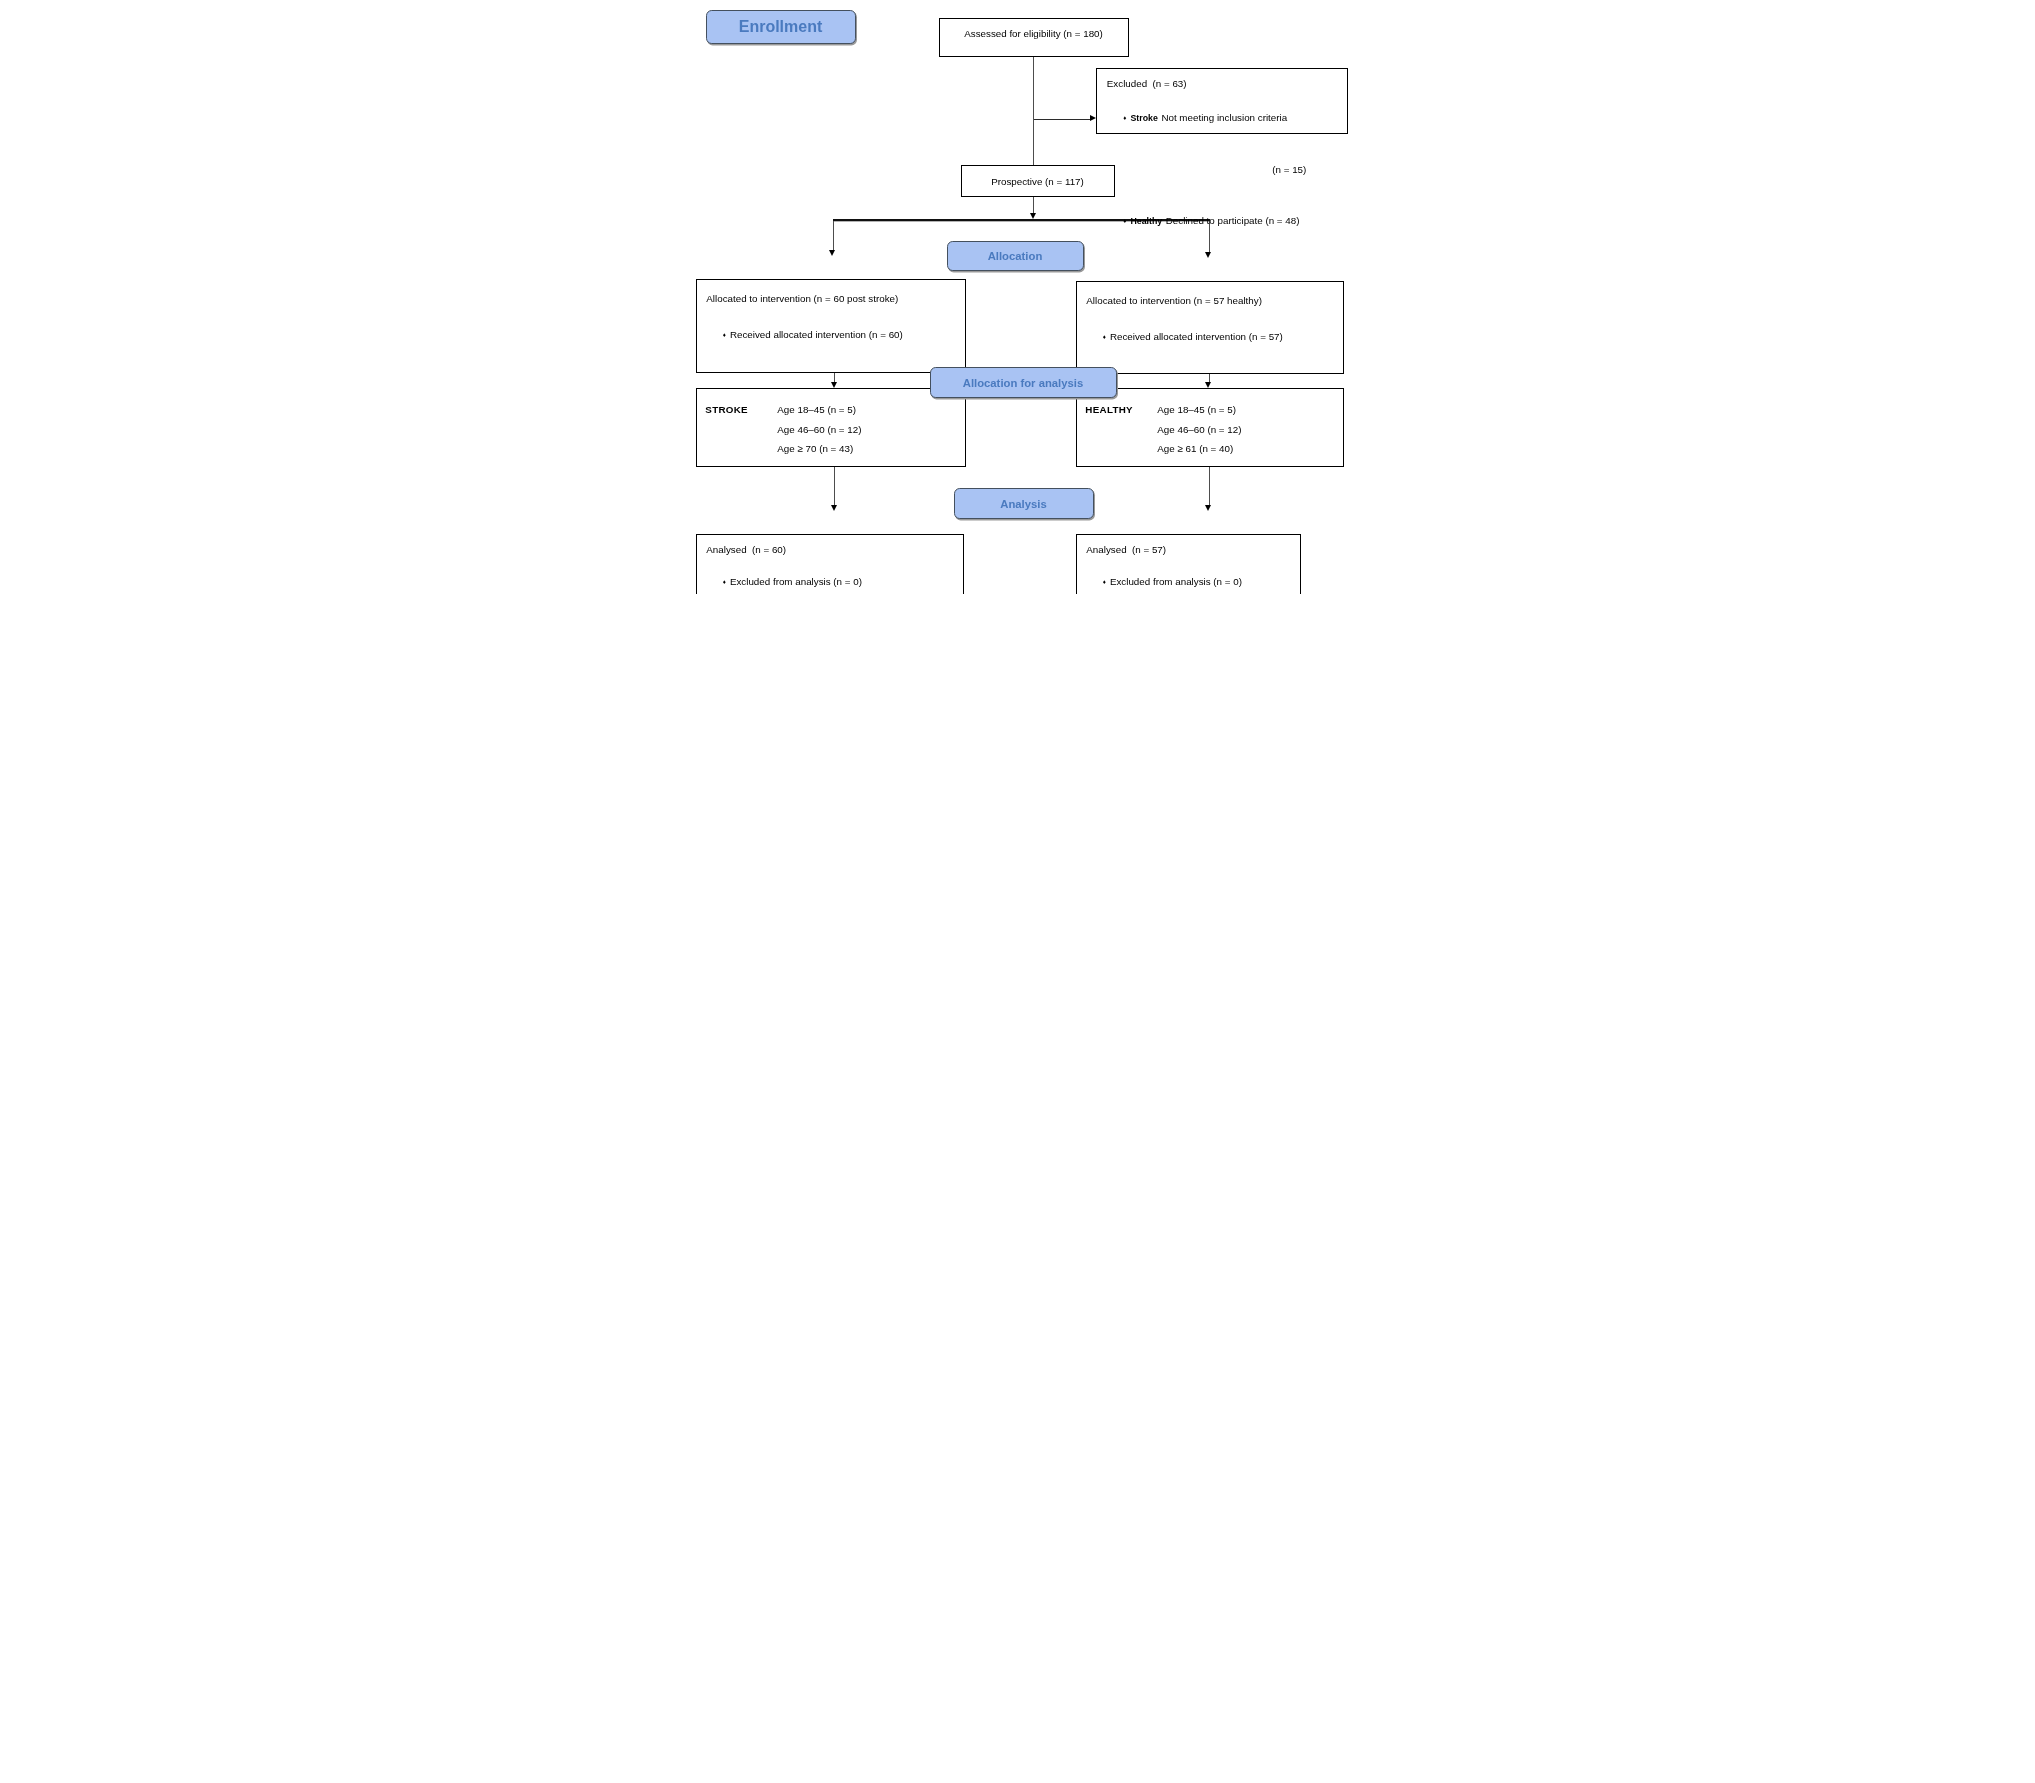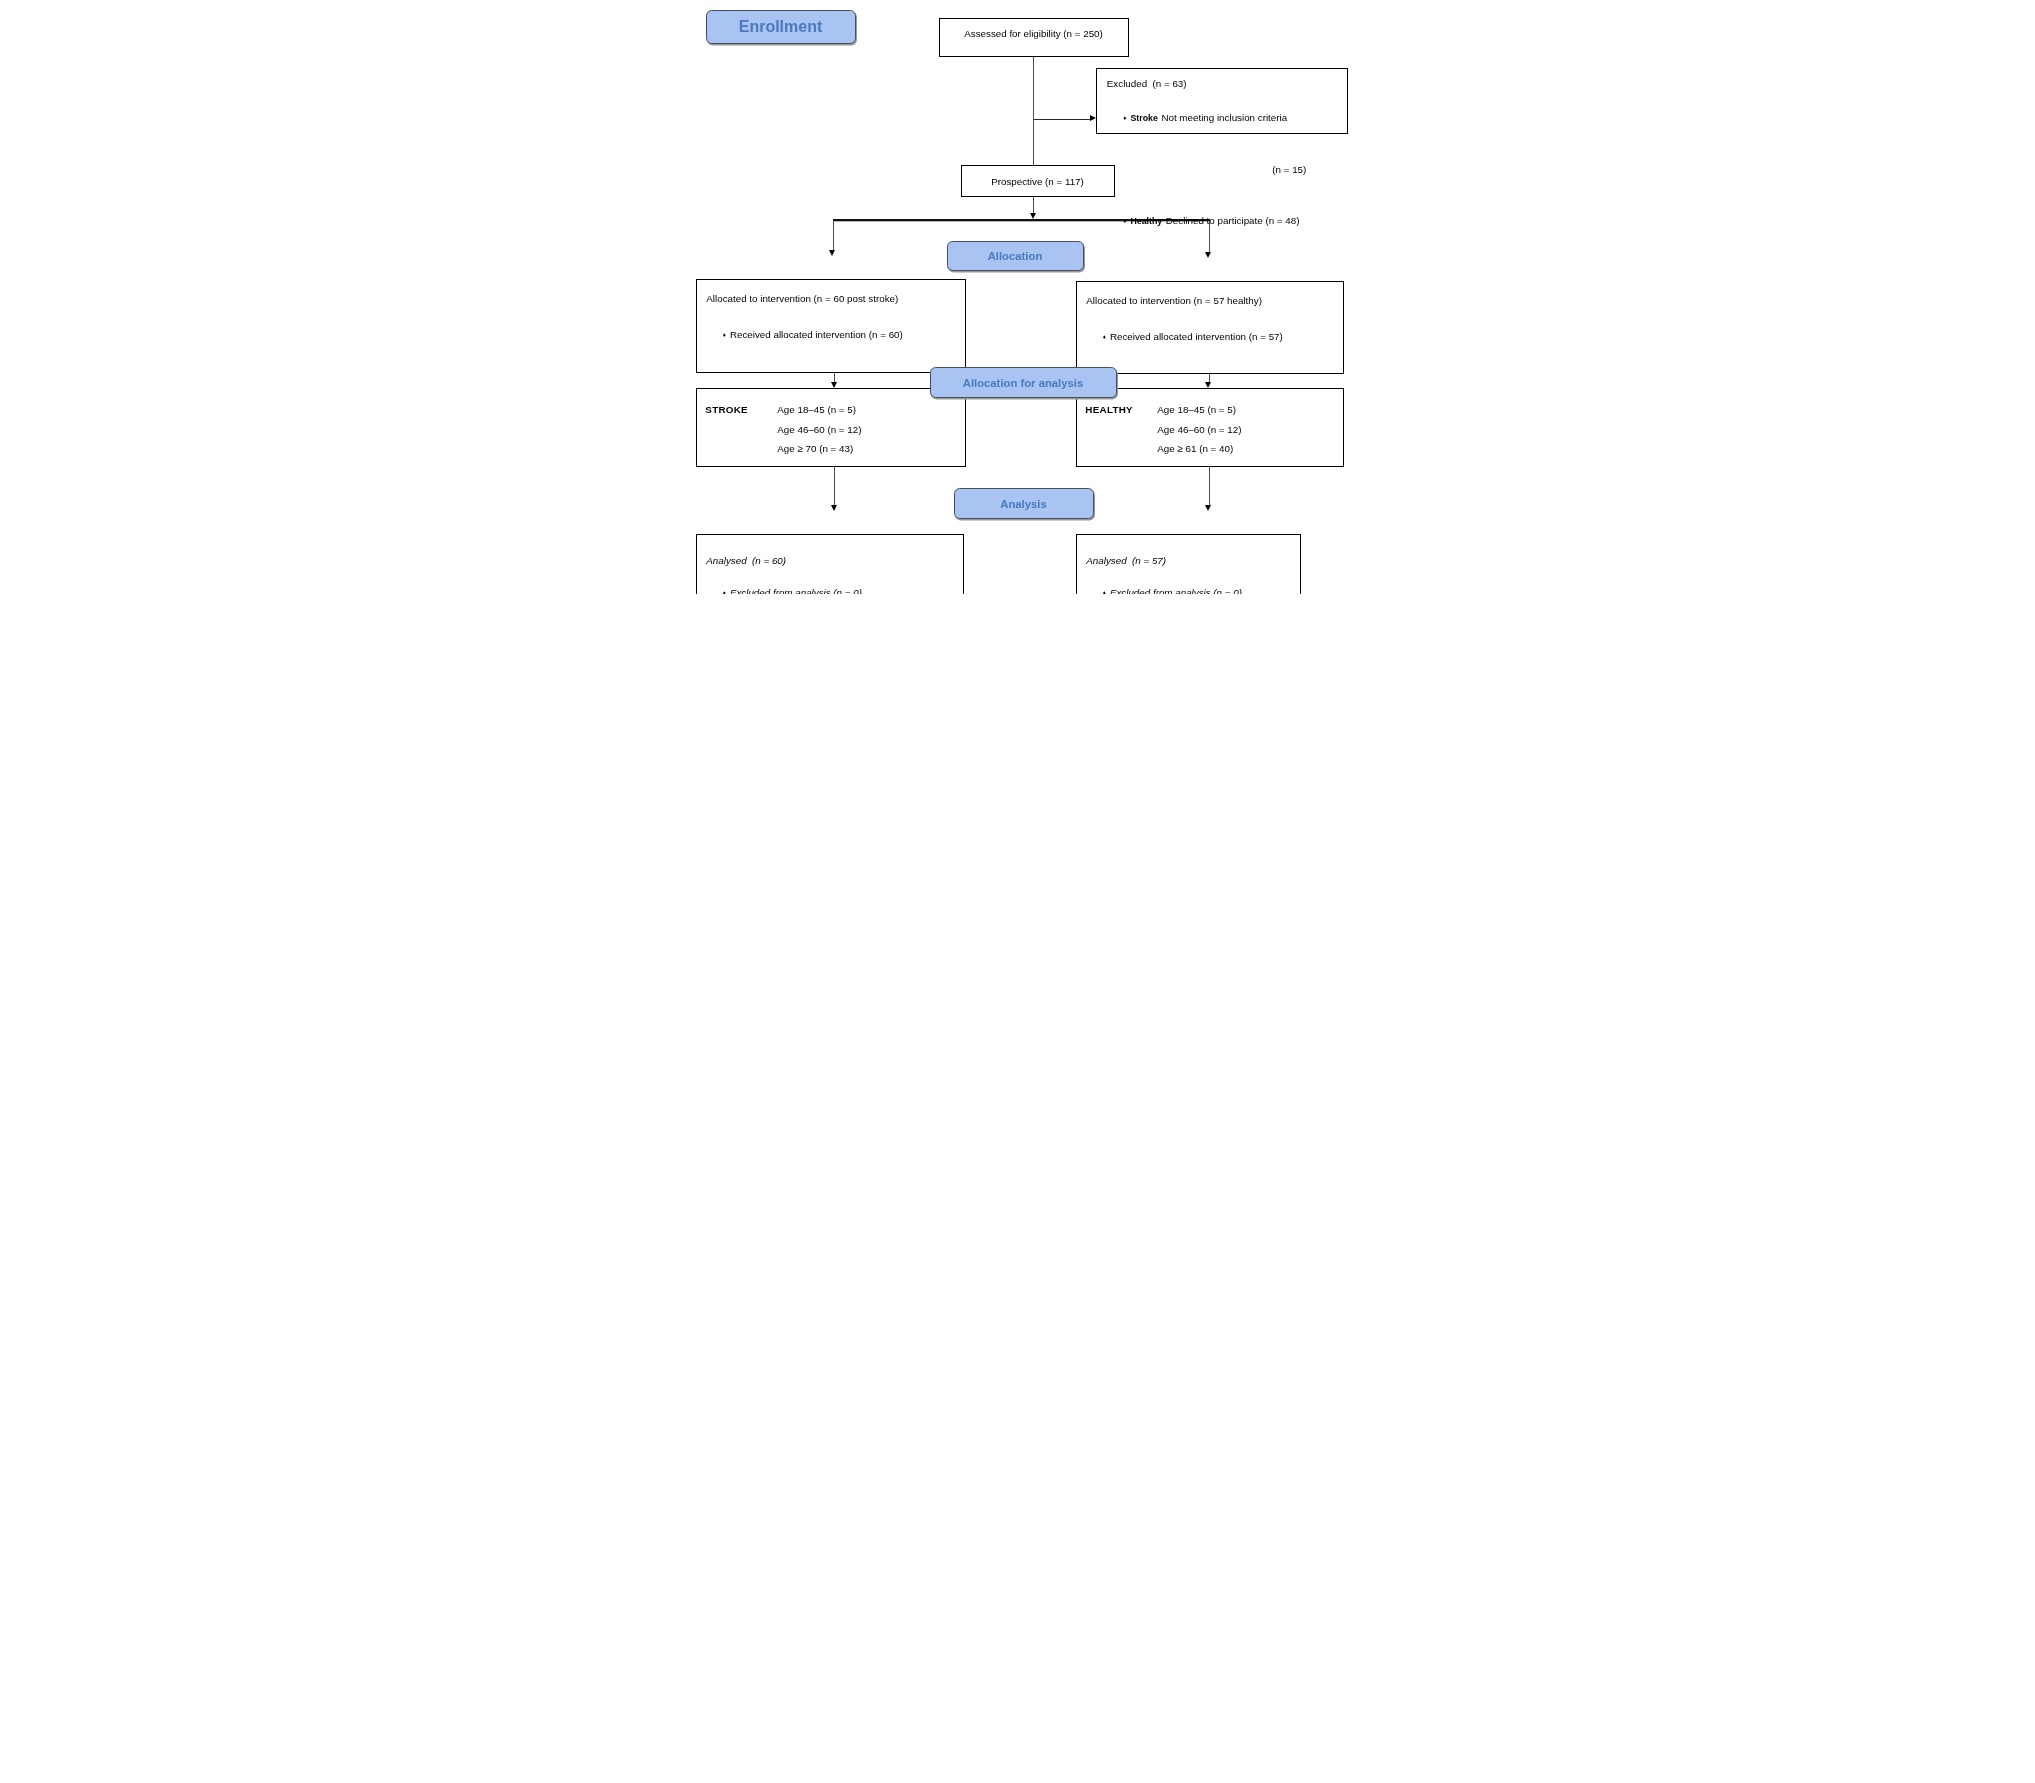--- a/index.html
+++ b/index.html
@@ -146,7 +146,7 @@
   <div class="arrow-down" style="left:526px; top:505px;"></div>
 
   <div class="flow-box center-box assessed" style="left:260px; top:18px; width:190px; height:39px;">
-    <span class="line">Assessed for eligibility (n = 250)</span>
+    <span class="line">Assessed for eligibility (n = 180)</span>
   </div>
 
   <div class="flow-box excluded-box" style="left:417px; top:68px; width:252px; height:66px;">

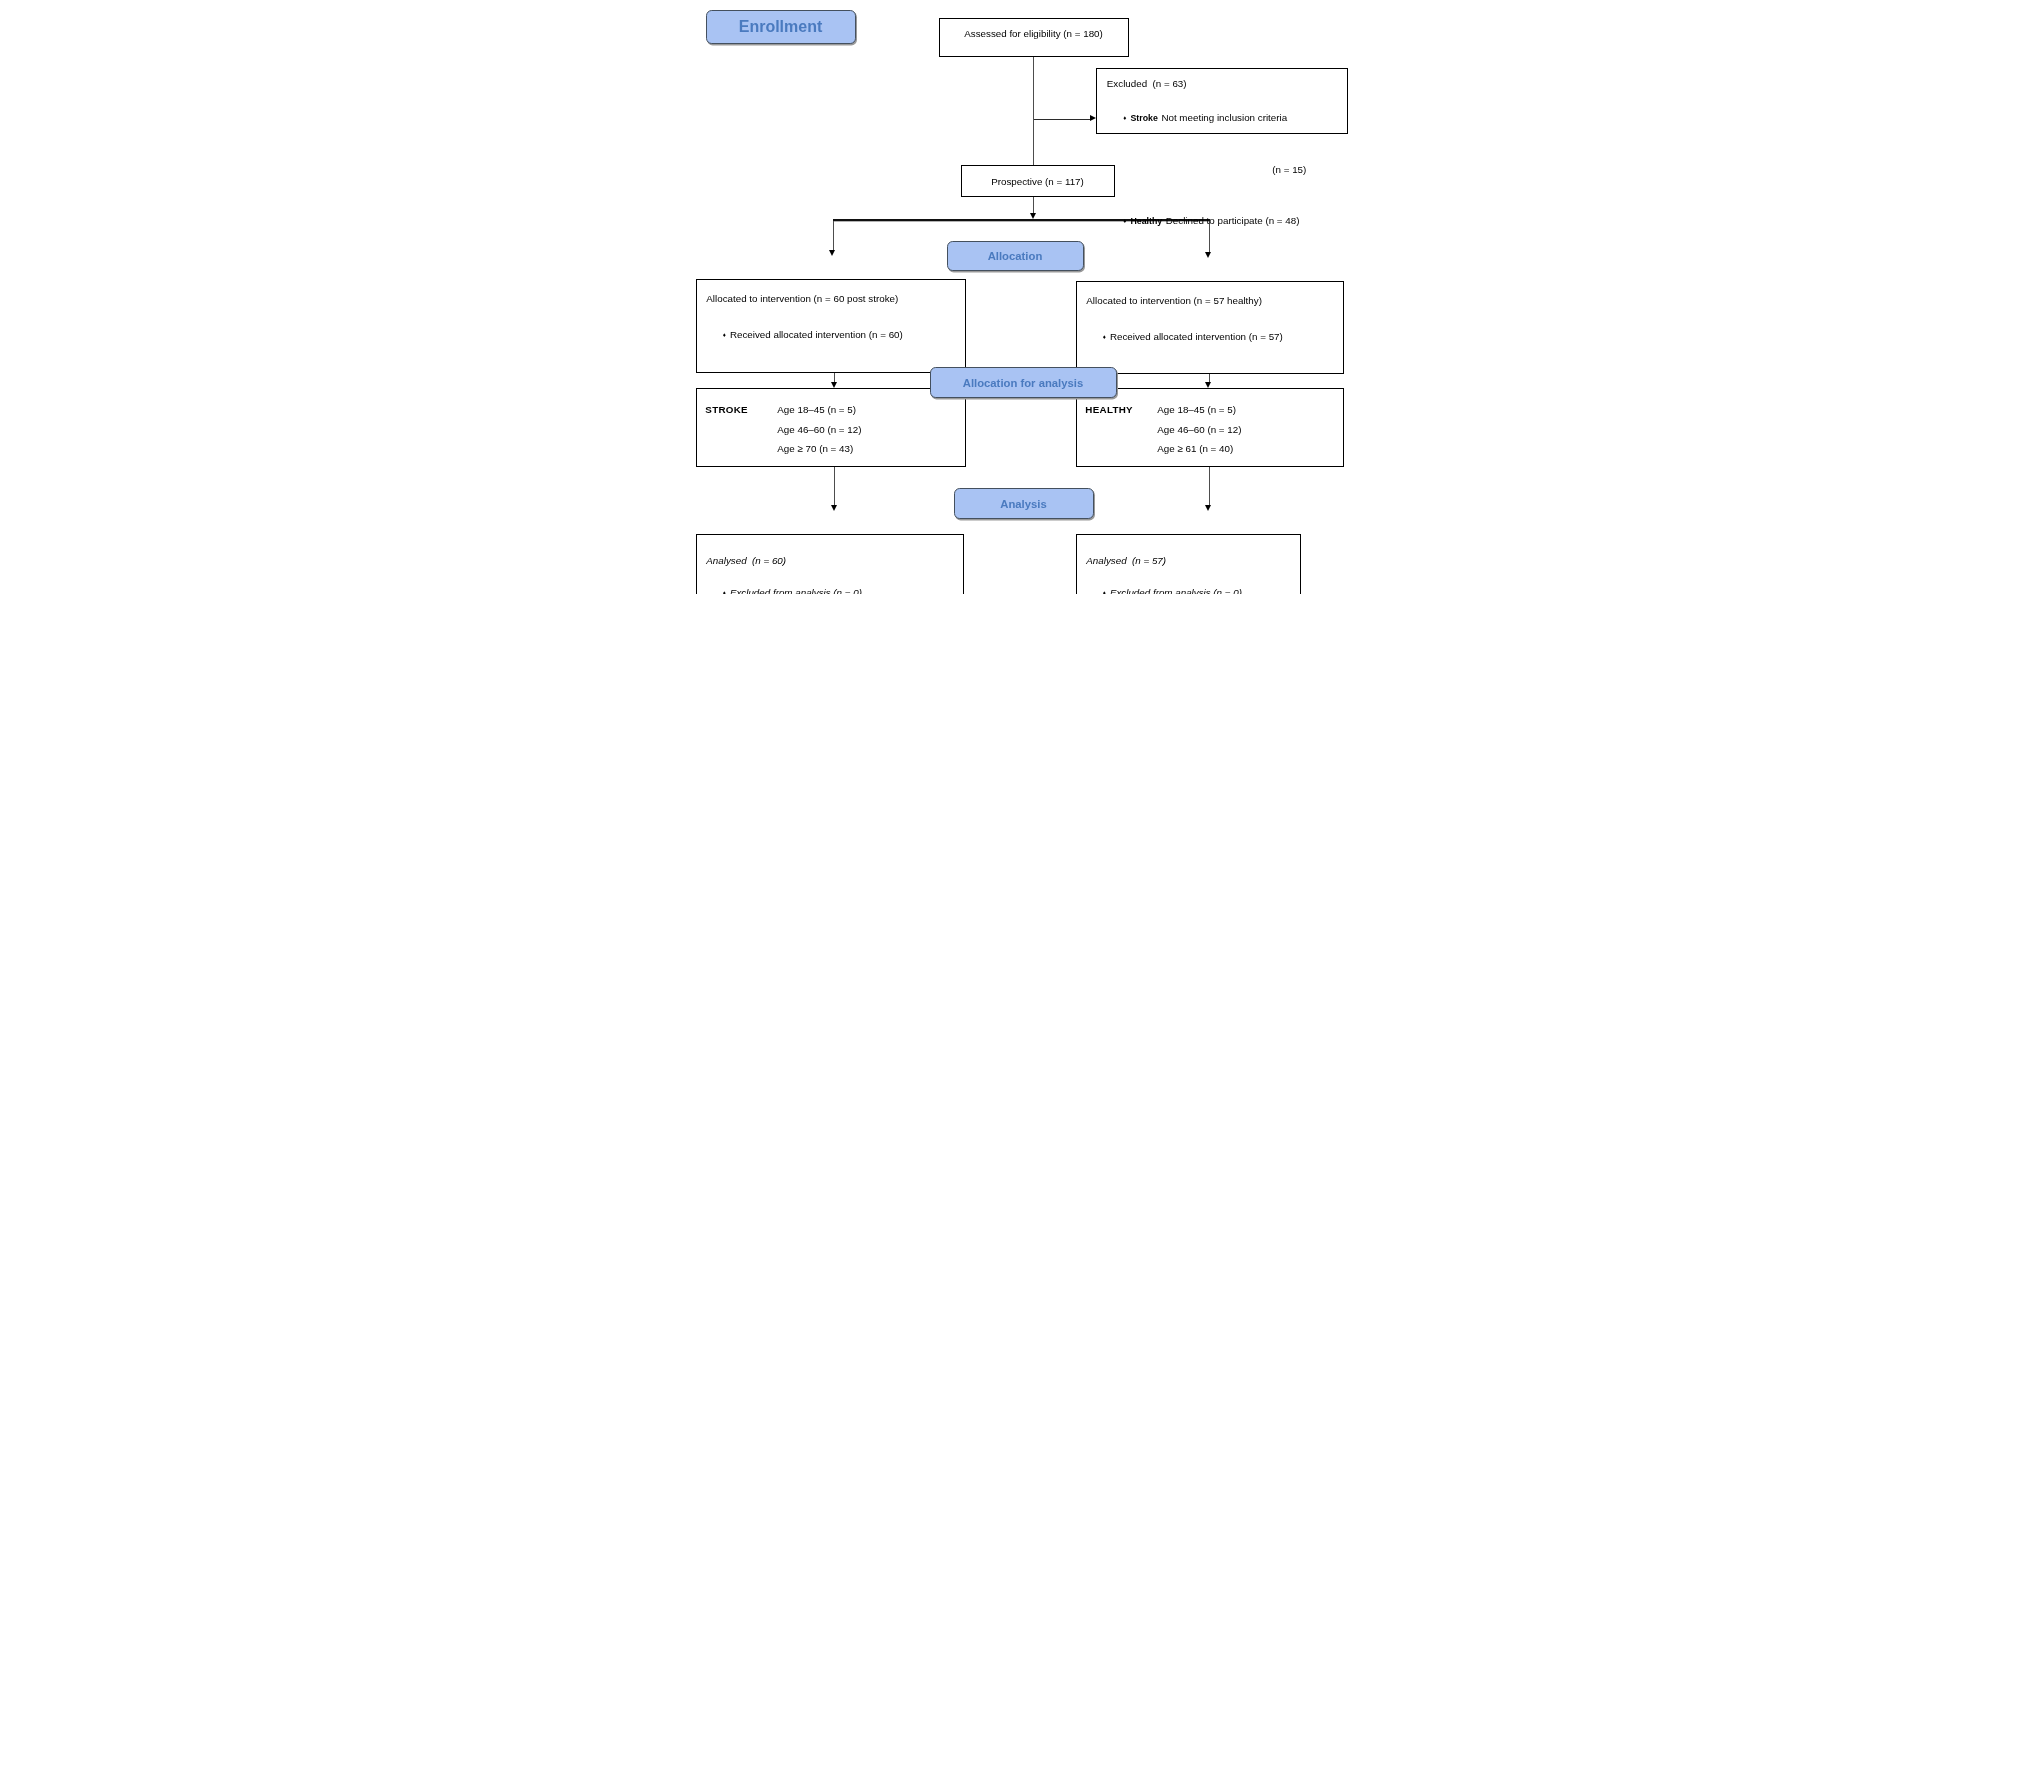--- a/index.html
+++ b/index.html
@@ -62,7 +62,7 @@
 
   .content-box { padding: 10.3px 6.2px 0 9.8px; margin-top: 23px; }
   .content-box .line { line-height: 18px; }
-  .content-box.analysed { padding-top: 18px; font-style: italic; }
+  .content-box.analysed { padding-top: 7px; }
   .content-box.analysed .line { line-height: 16px; }
 
   .bullet {

